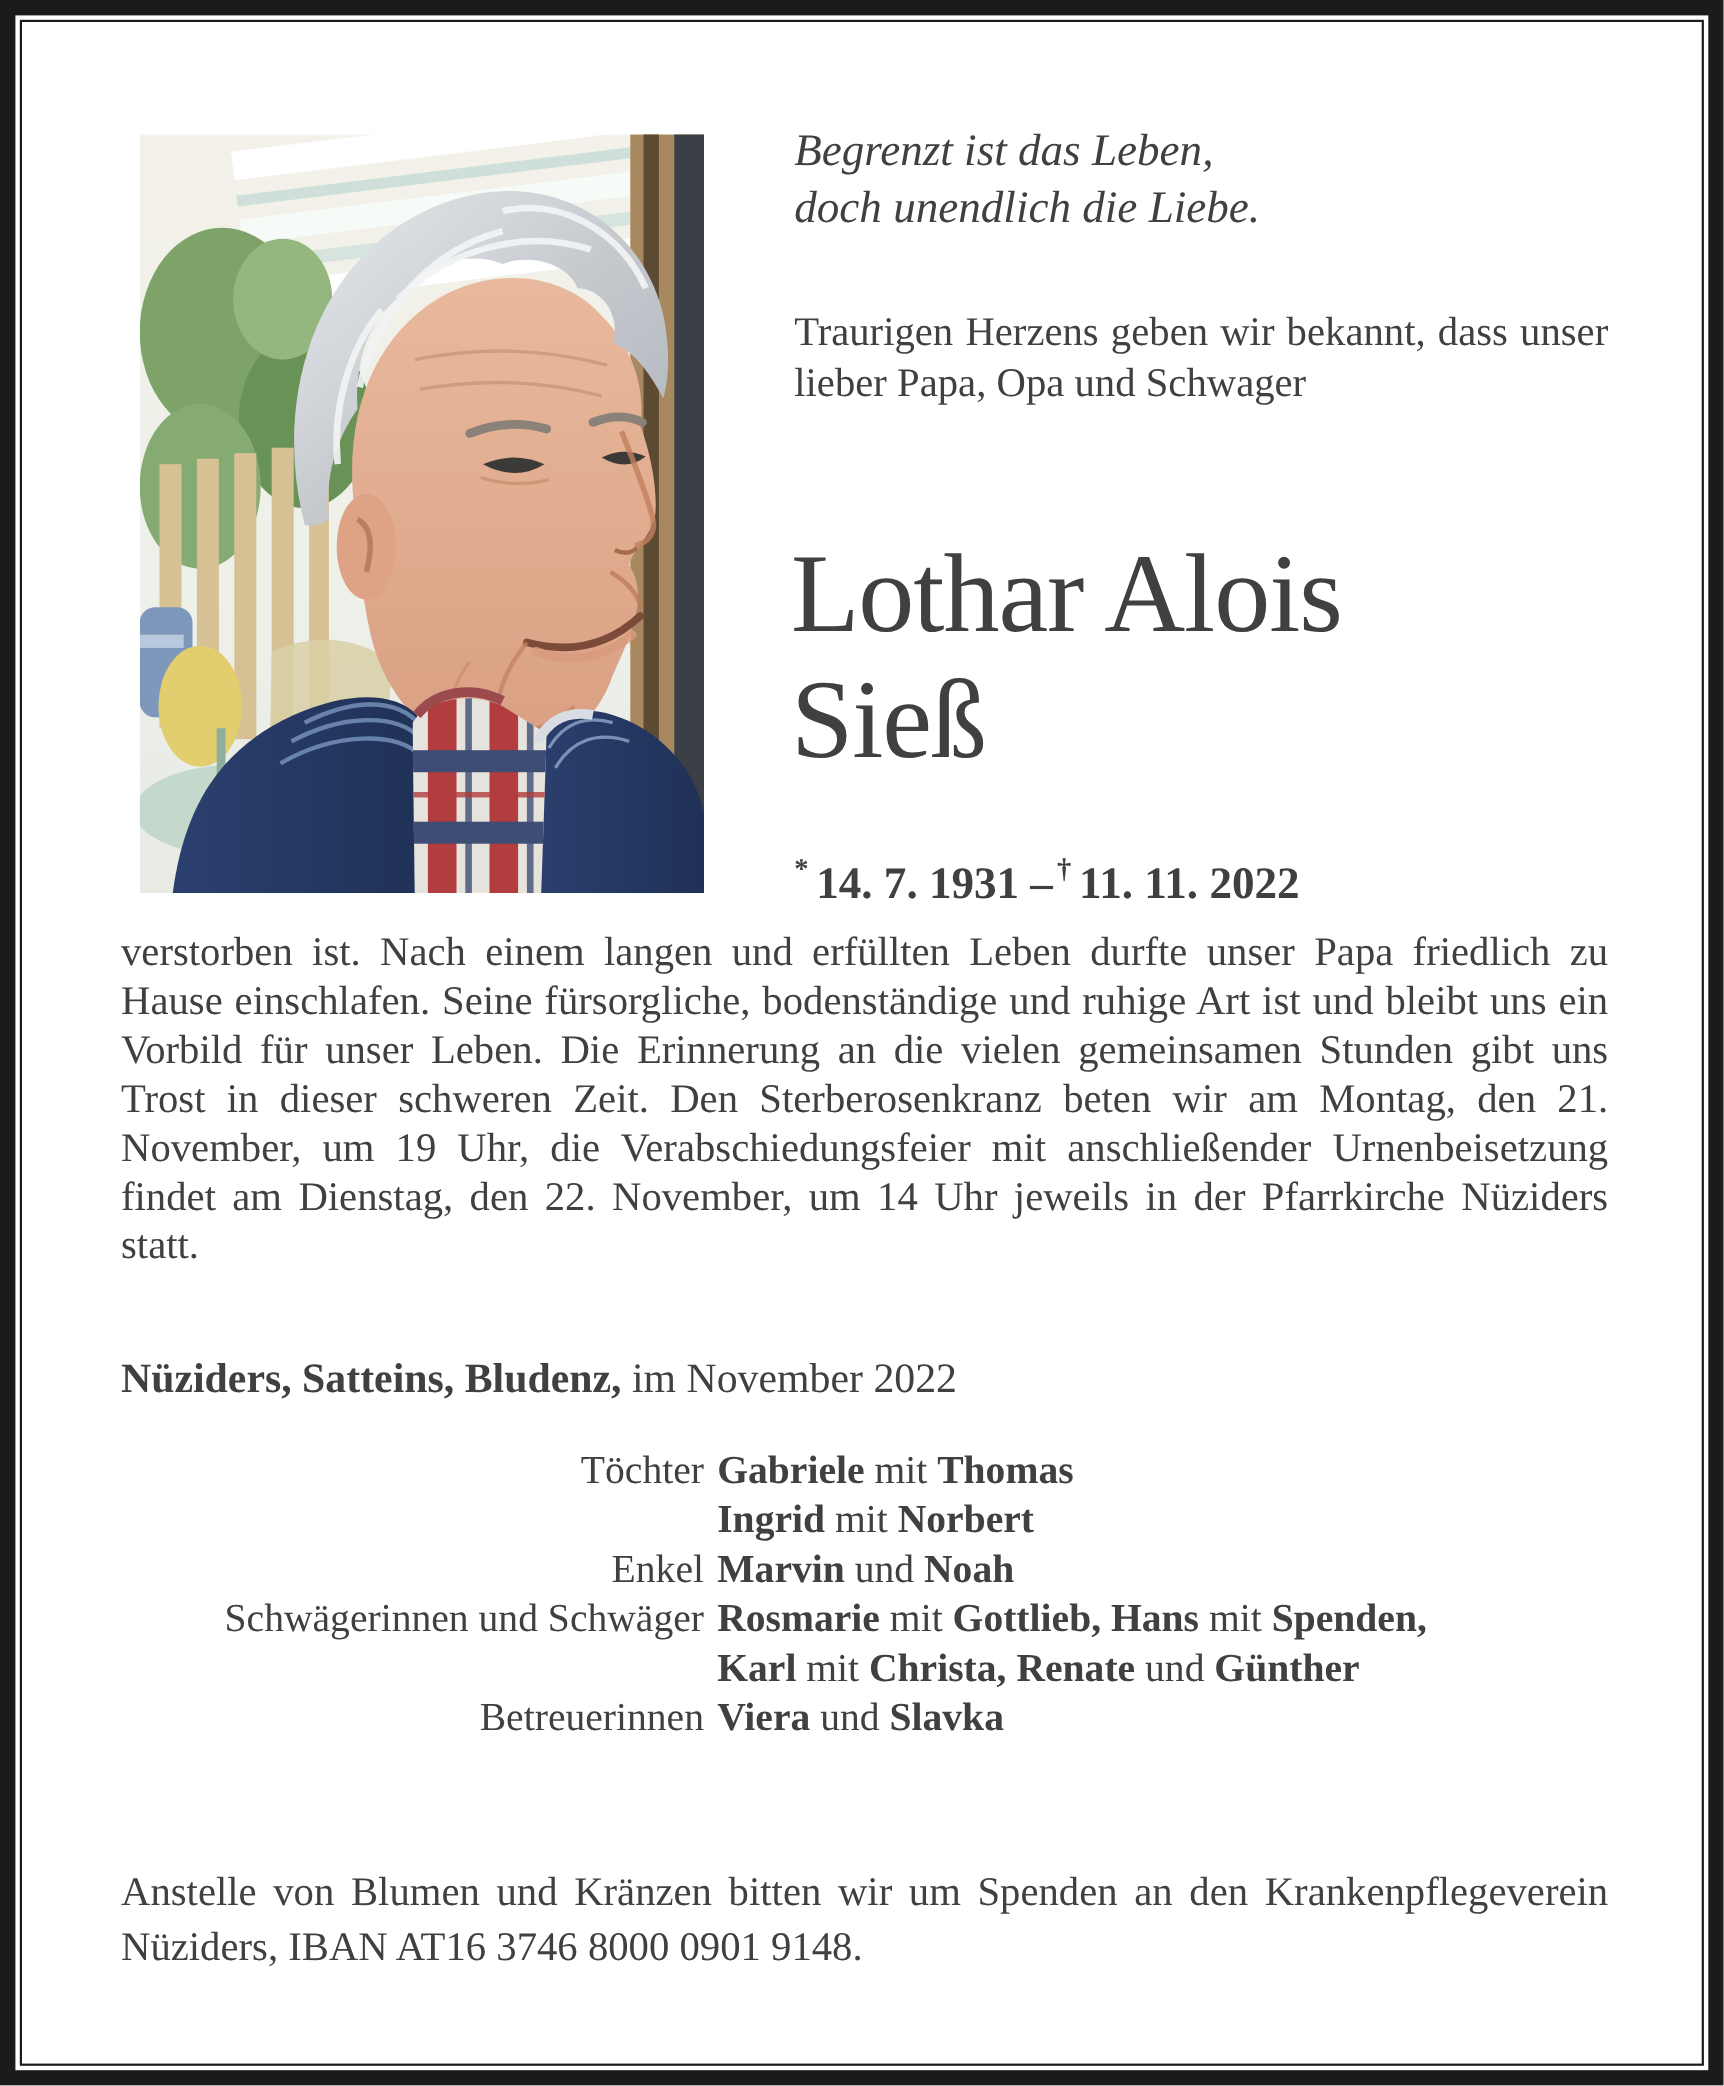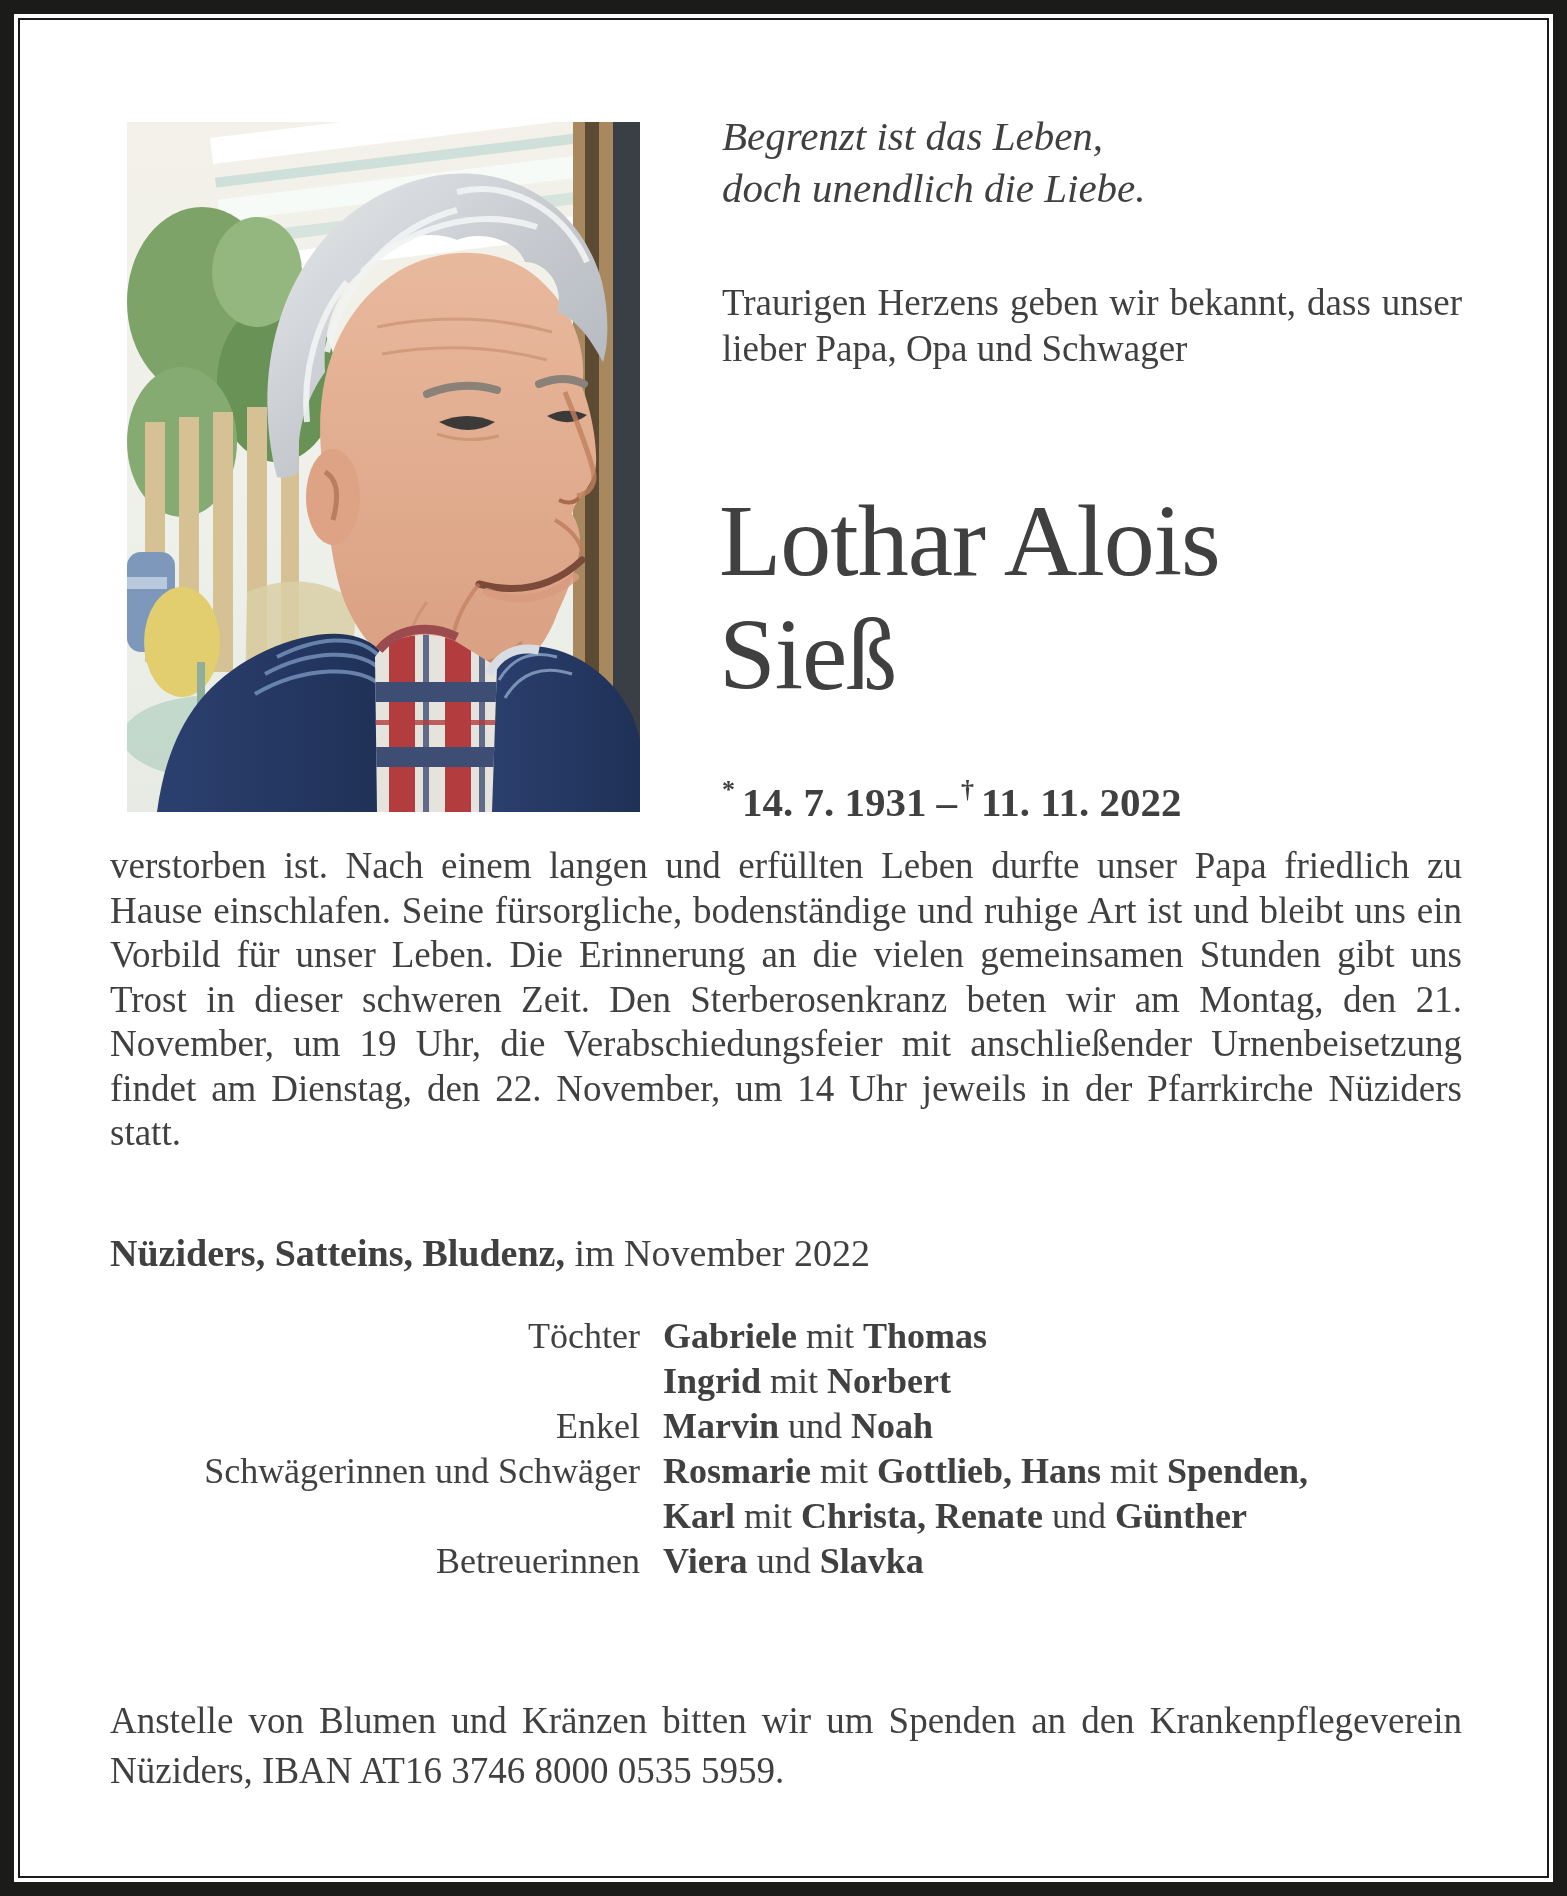--- a/index.html
+++ b/index.html
@@ -68,7 +68,7 @@
     left:96px;top:1300px;width:1352px;
     display:grid;
     grid-template-columns:530px 1fr;
-    column-gap:23px;
+    column-gap:12px;
     font-size:36px;line-height:45px;
   }
   .fam-label{text-align:right;}

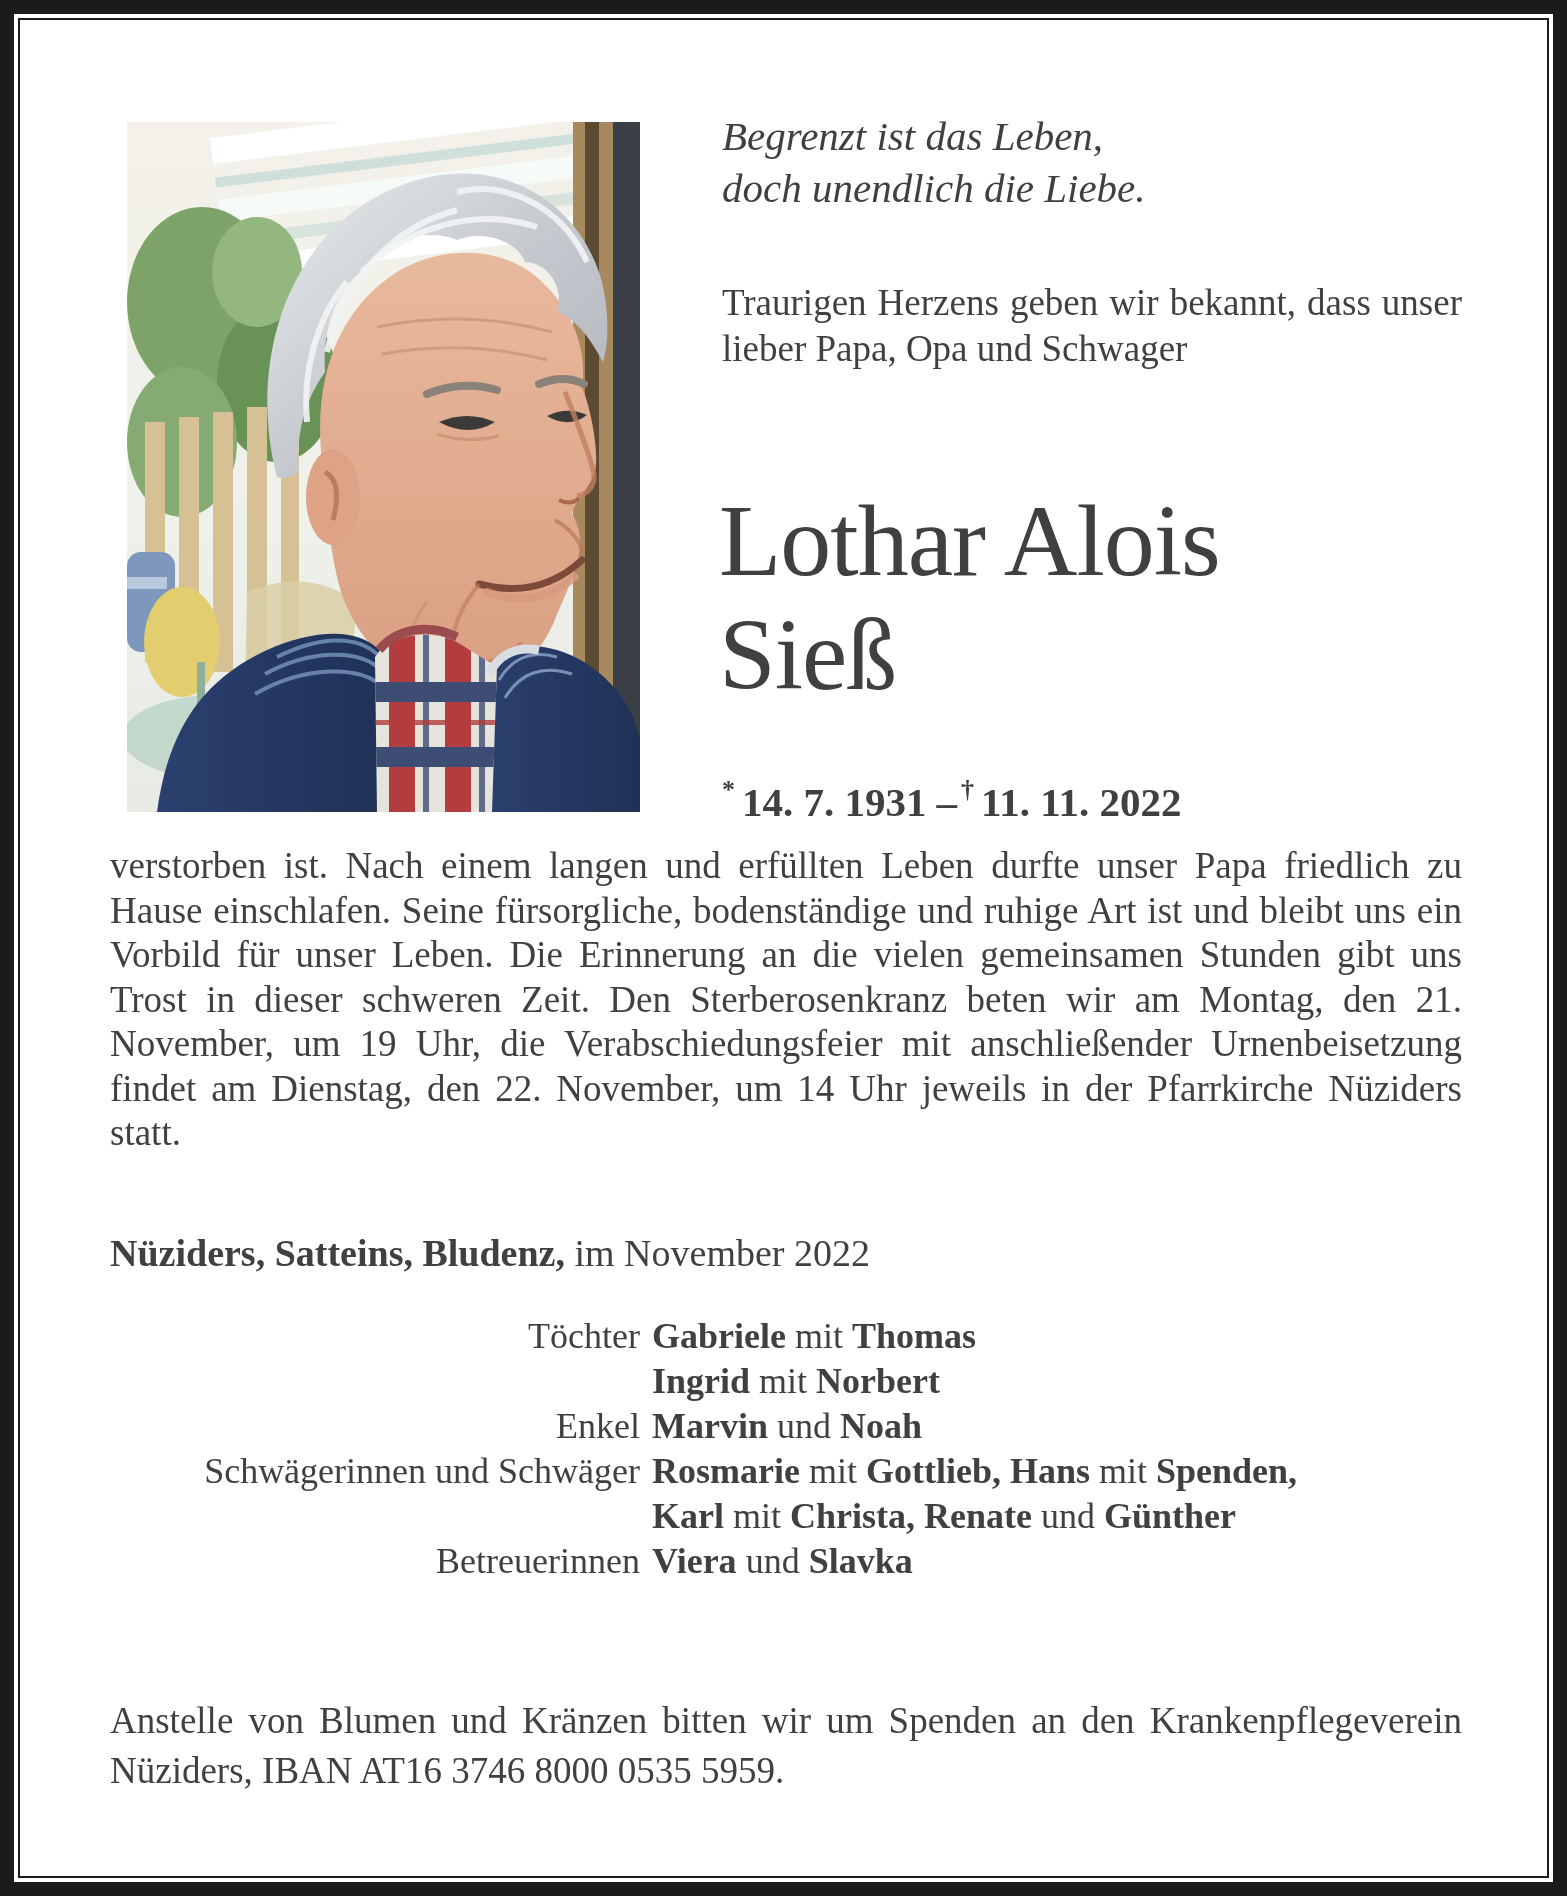--- a/index.html
+++ b/index.html
@@ -279,7 +279,7 @@
       <div class="fam-label"></div>
     </div>
 
-  <div class="abs donation">Anstelle von Blumen und Kränzen bitten wir um Spenden an den Kranken­pflegeverein Nüziders, IBAN AT16 3746 8000 0535 5959.</div>
+  <div class="abs donation">Anstelle von Blumen und Kränzen bitten wir um Spenden an den Kranken­pflegeverein Nüziders, IBAN AT16 3746 8000 0901 9148.</div>
 </div>
 
 </body></html>

